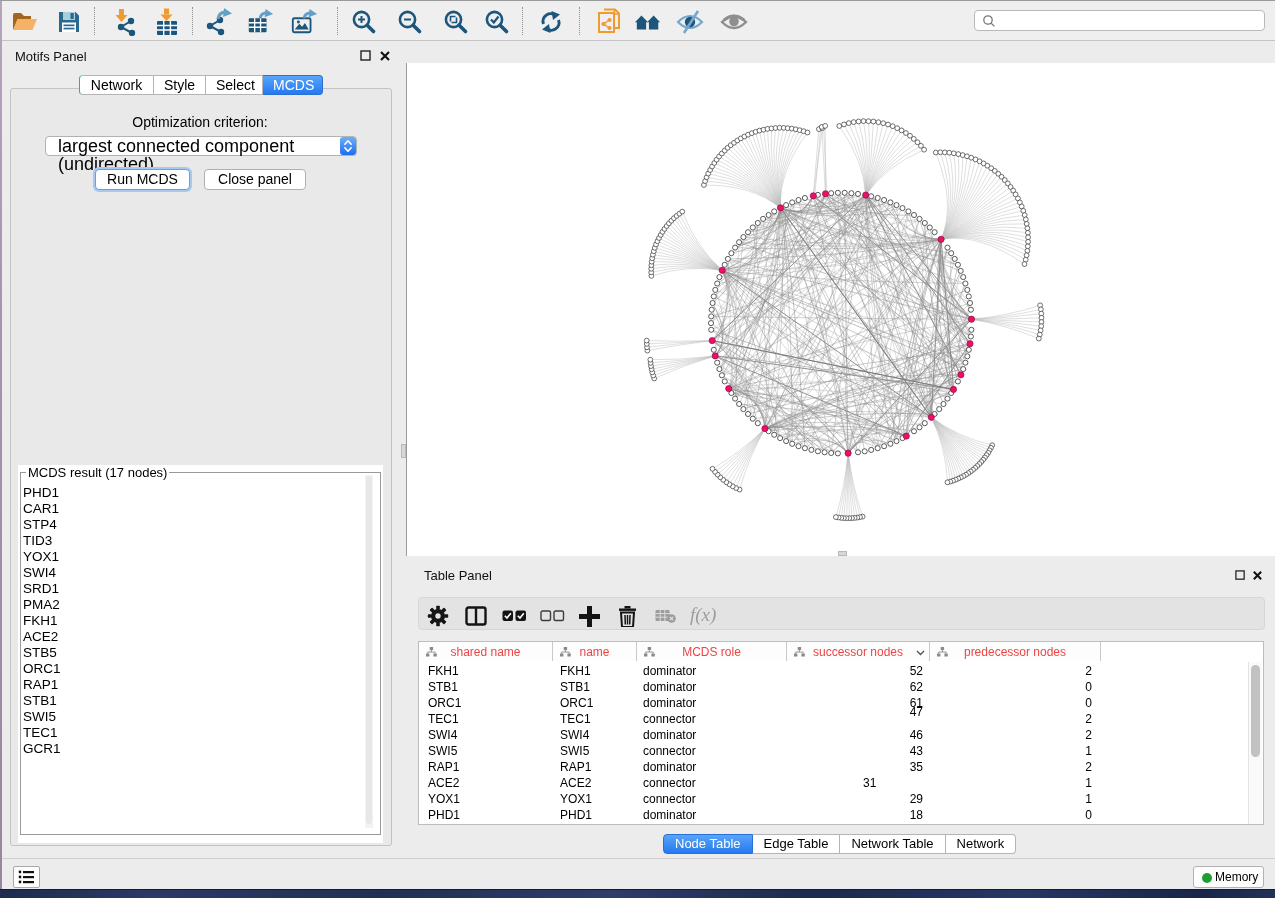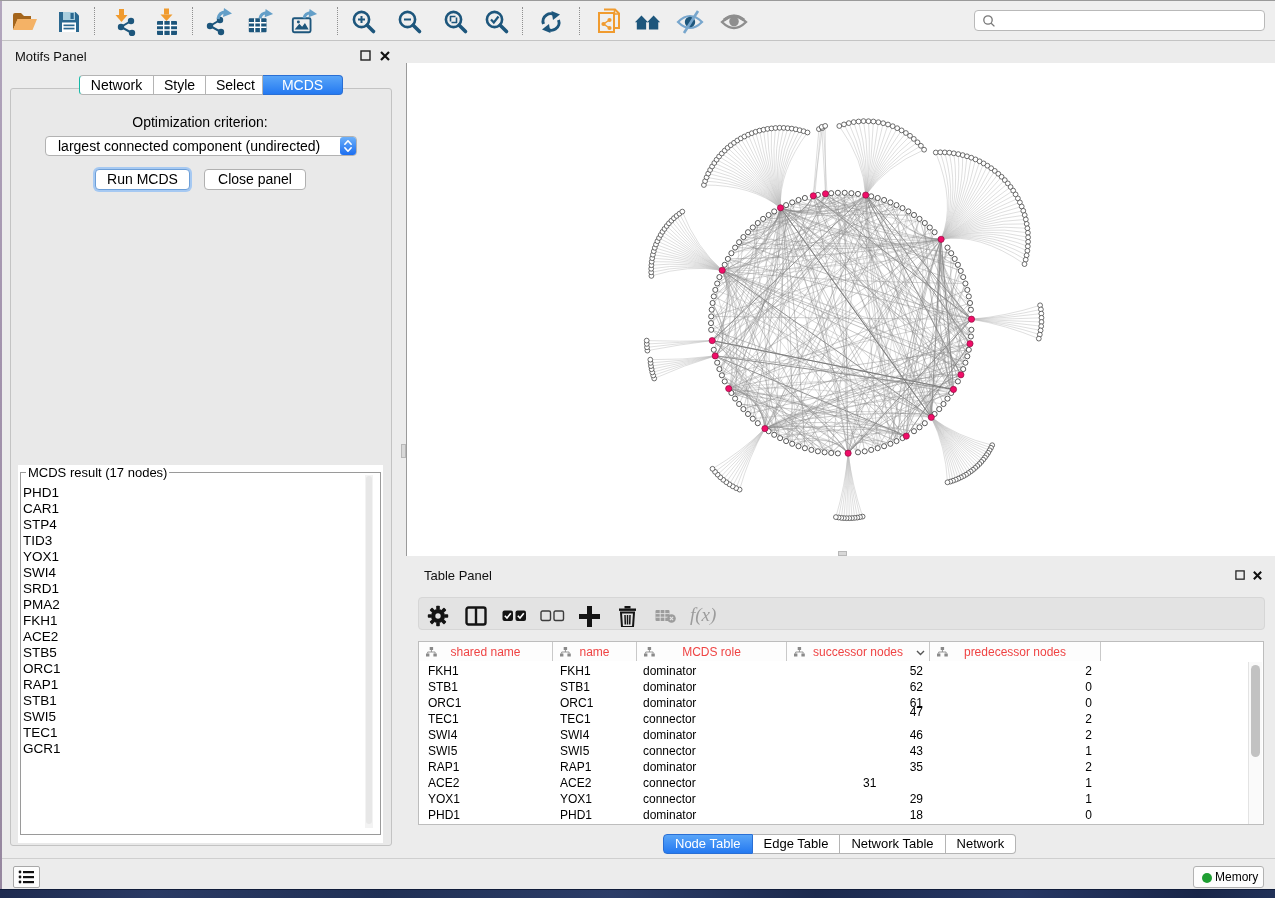--- a/index.html
+++ b/index.html
@@ -188,7 +188,7 @@
   <div class="tab first" style="width:75px">Network</div>
   <div class="tab" style="width:52px">Style</div>
   <div class="tab" style="width:57px">Select</div>
-  <div class="tab sel last" style="width:80px">MCDS</div>
+  <div class="tab sel last" style="width:60px">MCDS</div>
 </div>
 <div class="abs" id="optlabel">Optimization criterion:</div>
 <div class="abs" id="dropdown">largest connected component (undirected)

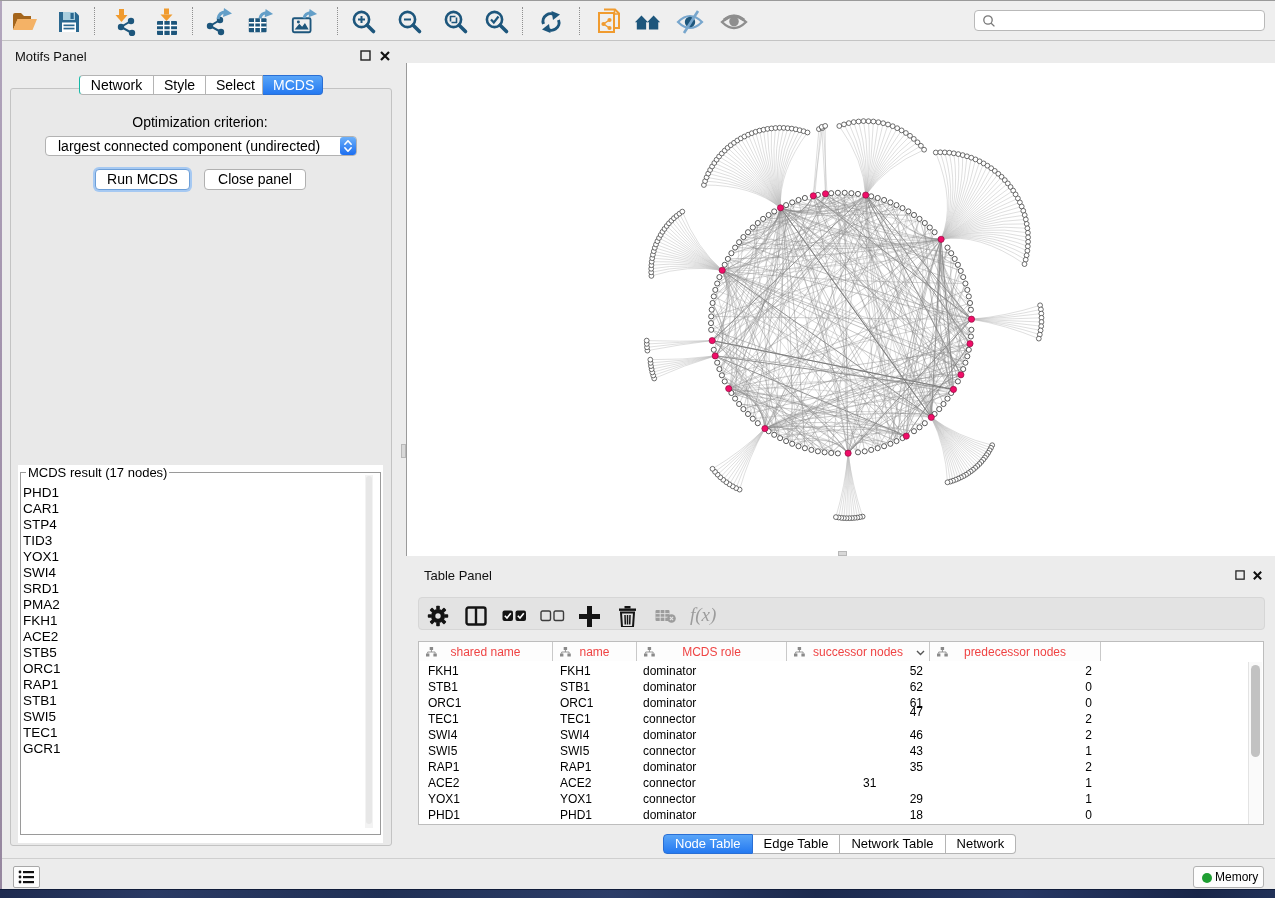--- a/index.html
+++ b/index.html
@@ -20,7 +20,7 @@
 .tab.last { border-radius:0 4px 4px 0; }
 .tab.sel { background:linear-gradient(#59a5f8,#2479f1); color:#fff; border-color:#2a6fd4; }
 #optlabel { left:0px; top:114px; width:400px; text-align:center; font-size:14px; color:#000; }
-#dropdown { left:45px; top:136px; width:312px; height:20px; background:#fff; border:1px solid #b2b2b2; border-radius:4px; font-size:14px; line-height:18px; padding-left:12px; color:#000; }
+#dropdown { left:45px; top:136px; width:312px; height:20px; background:#fff; border:1px solid #b2b2b2; border-radius:4px; font-size:18px; line-height:18px; padding-left:12px; color:#000; }
 #dd-step { position:absolute; right:0px; top:0px; width:16px; height:18px; border-radius:3px; background:linear-gradient(#6cb0f9,#1c6ef0); }
 .btn { position:absolute; height:21px; background:#fff; border:1px solid #b0b0b0; border-radius:4px; font-size:14px; text-align:center; line-height:19px; color:#000; }
 #run-btn { left:95px; top:169px; width:95px; box-shadow:0 0 0 2px #a6c9f2; border-color:#6d9fd8; }

